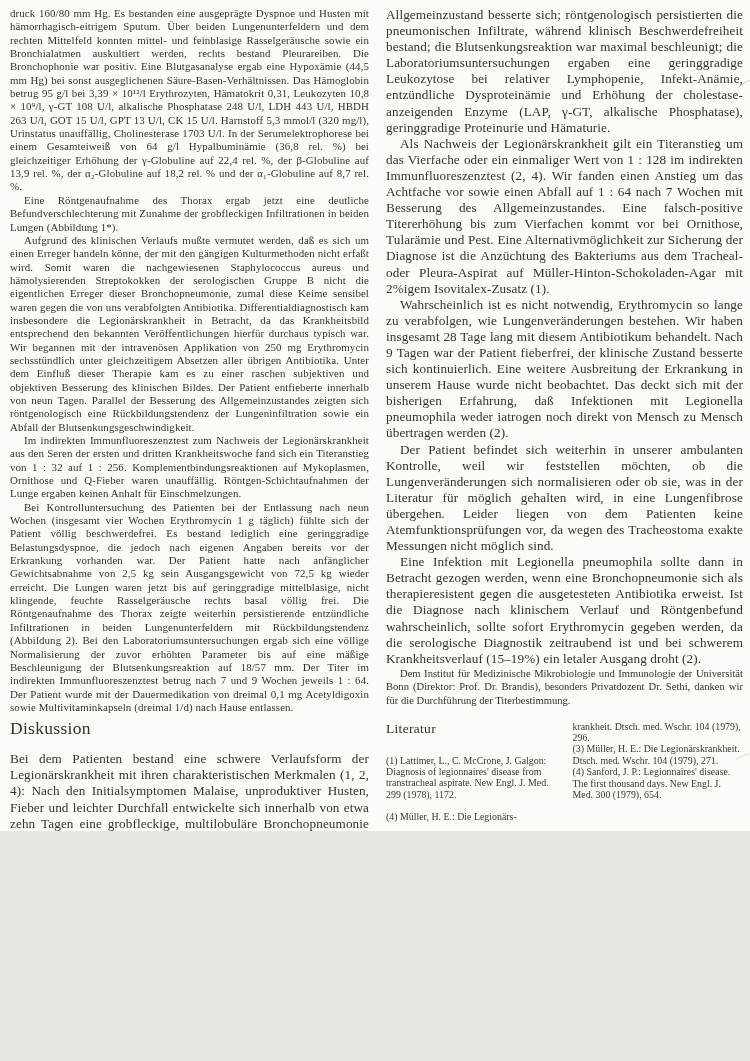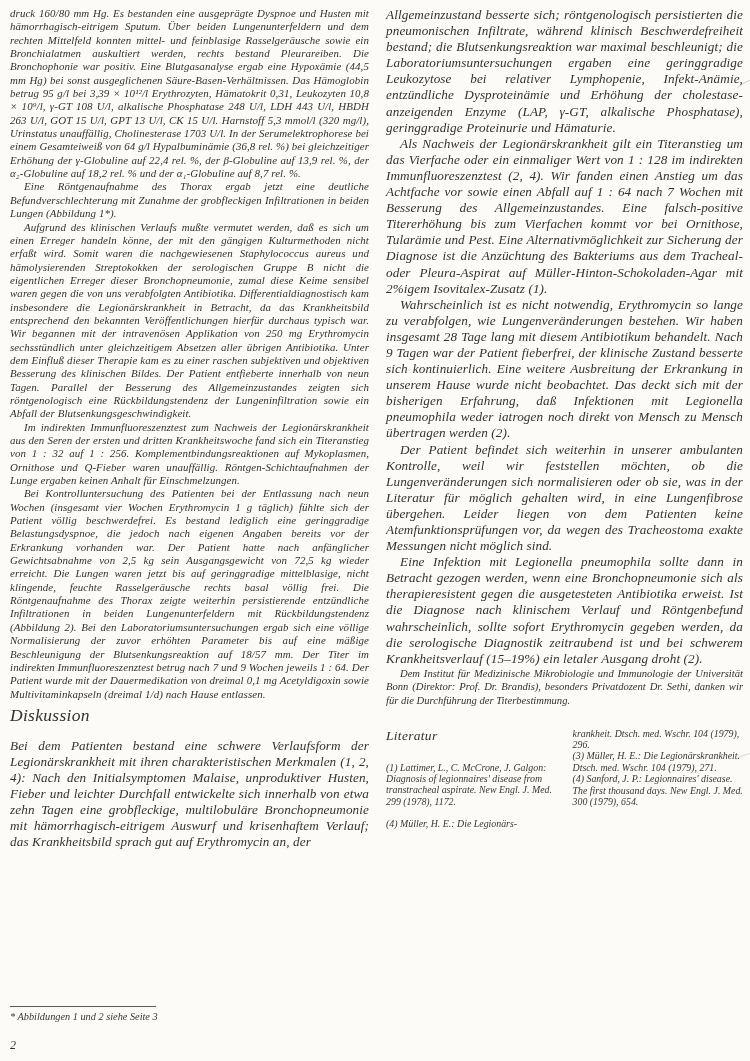--- a/index.html
+++ b/index.html
@@ -10,12 +10,11 @@
   .page {
     position: relative;
     width: 750px;
-    height: 1061px;
+    height: 831px;
     background: #fcfbf7;
     font-family: "Liberation Serif", serif;
     color: #35322c;
     overflow: hidden;
-    font-style: italic;
   }
   .col {
     position: absolute;

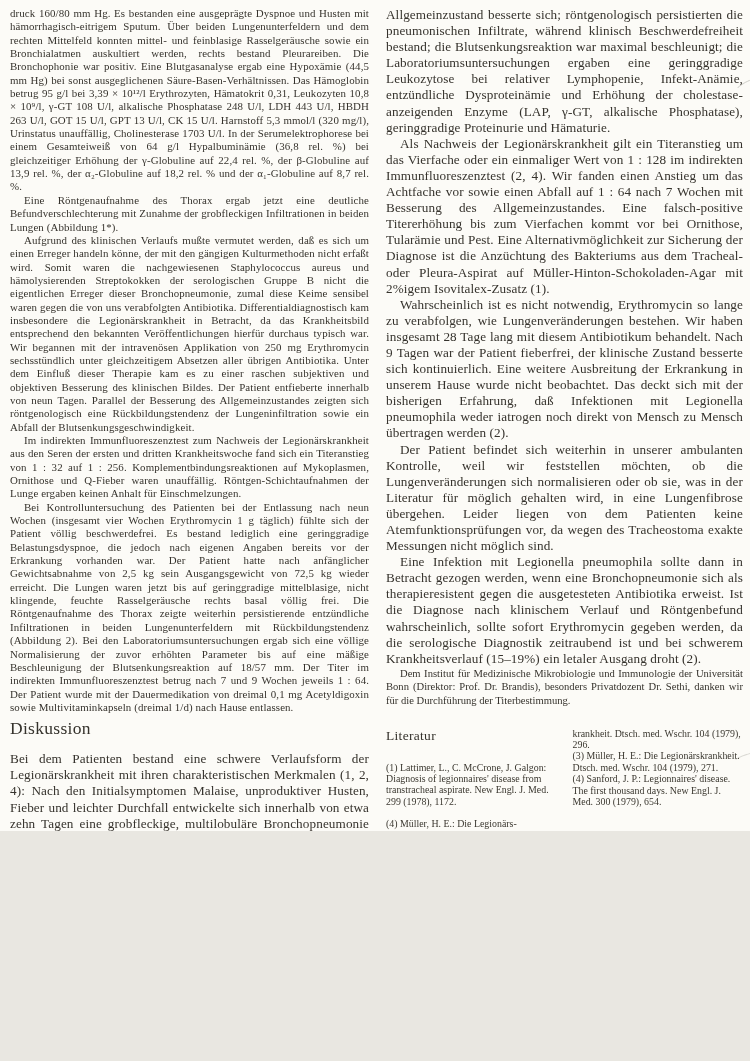--- a/index.html
+++ b/index.html
@@ -78,7 +78,7 @@
   }
   .ack-first { margin-top: 16px; }
 
-  .lit-section { margin-top: 20px; }
+  .lit-section { margin-top: 13px; }
   .refs {
     display: flex;
     gap: 16px;

